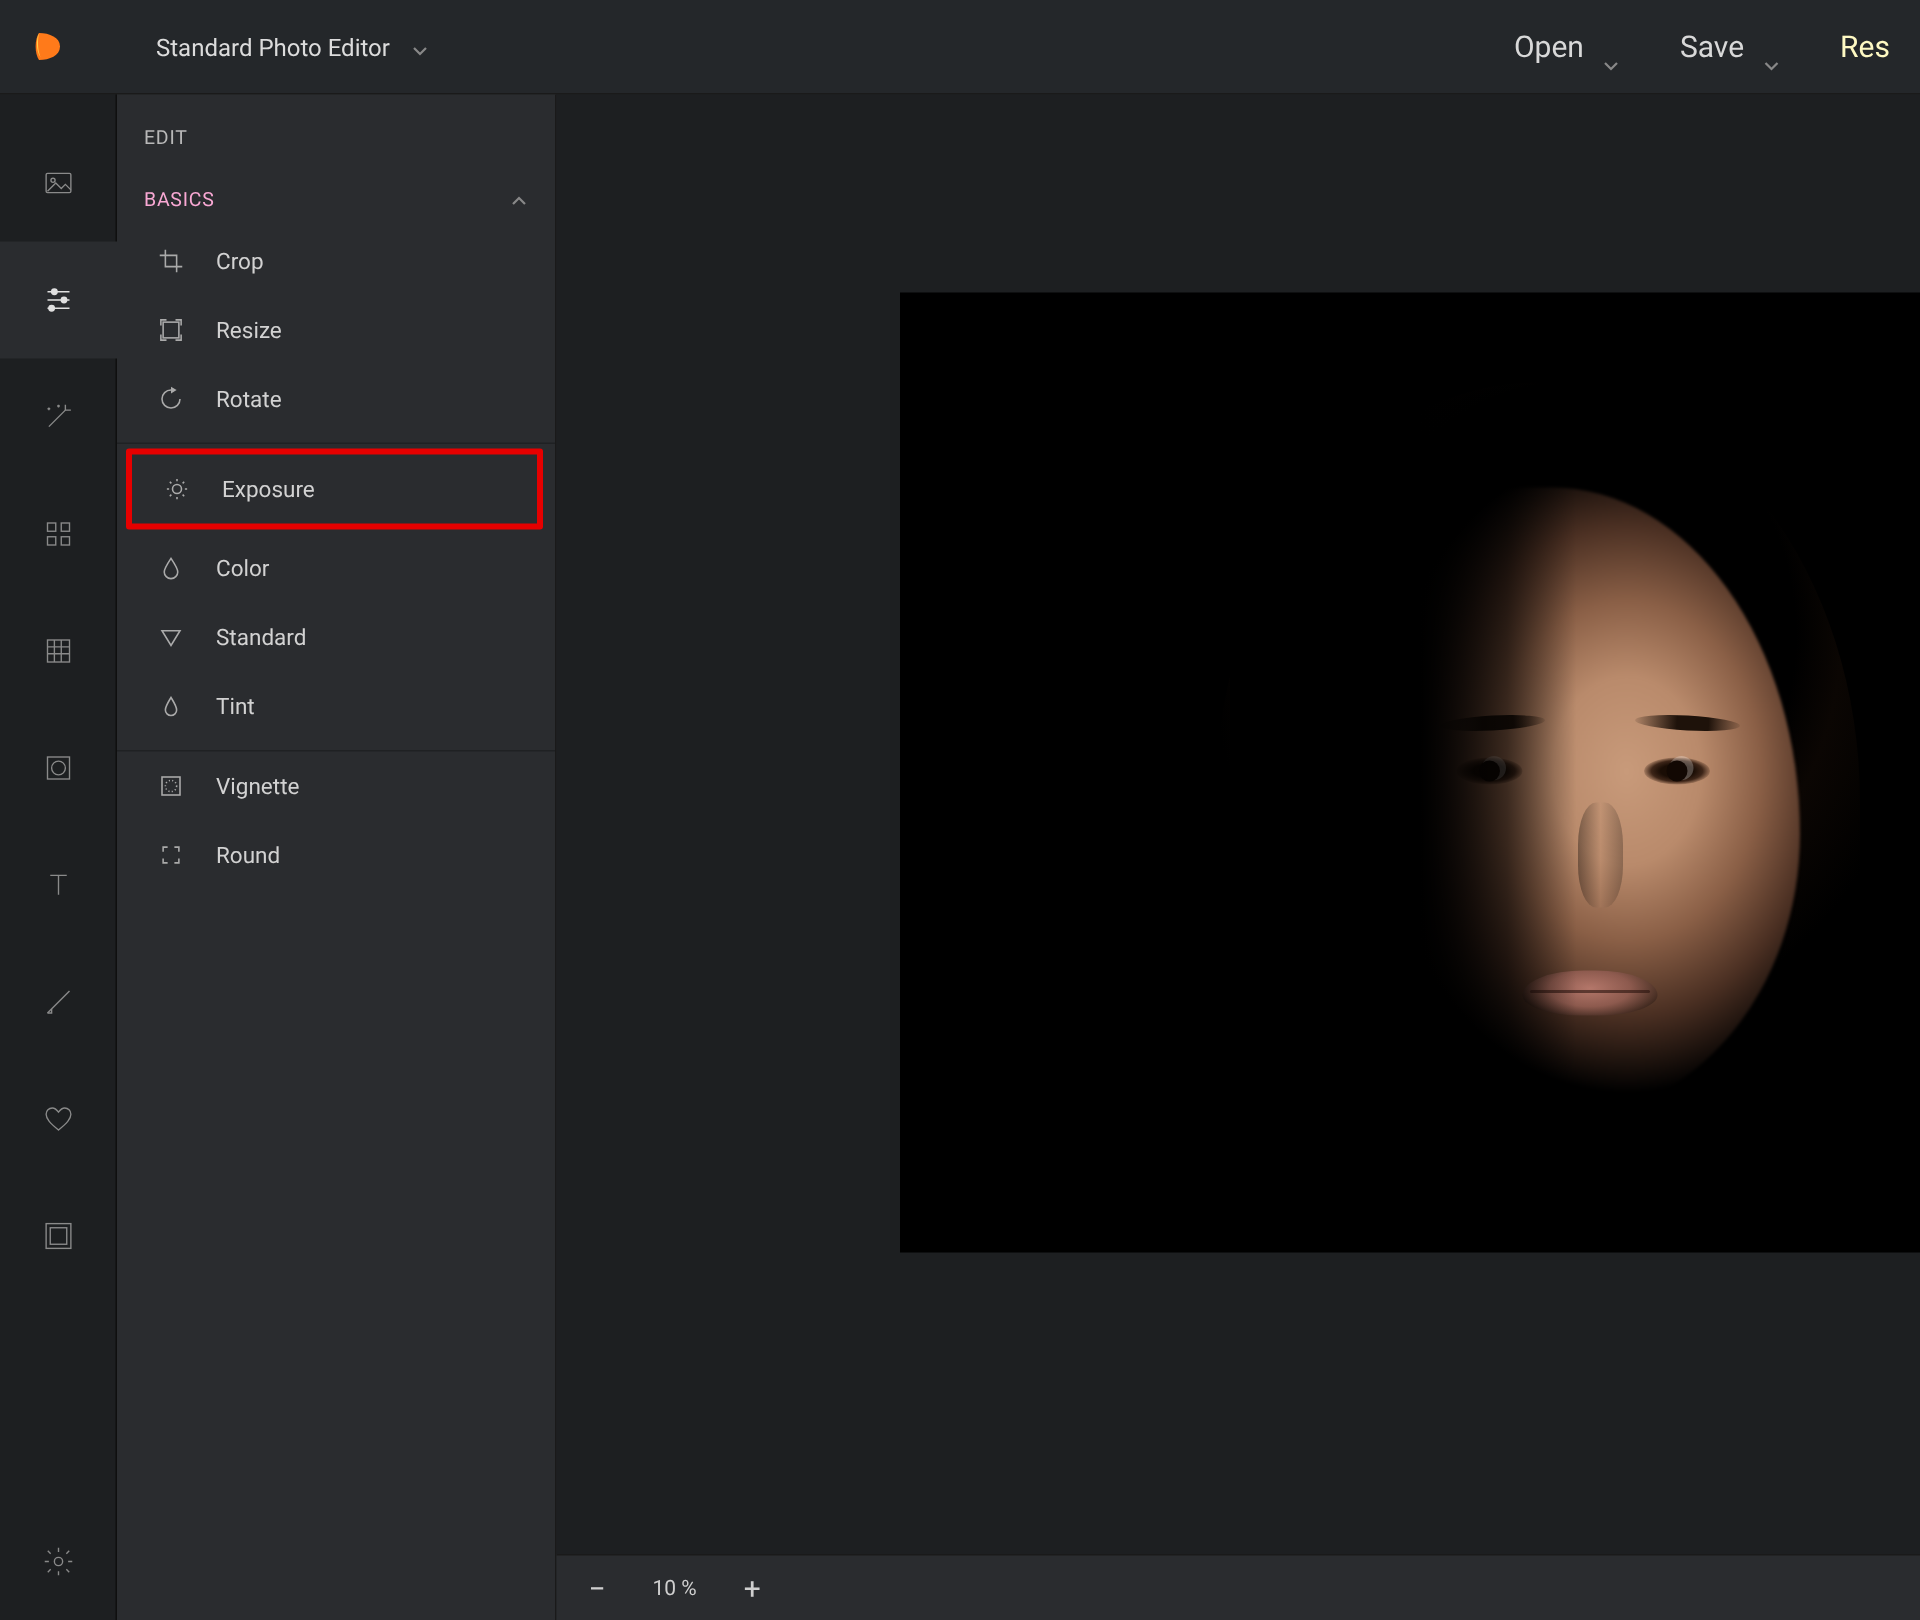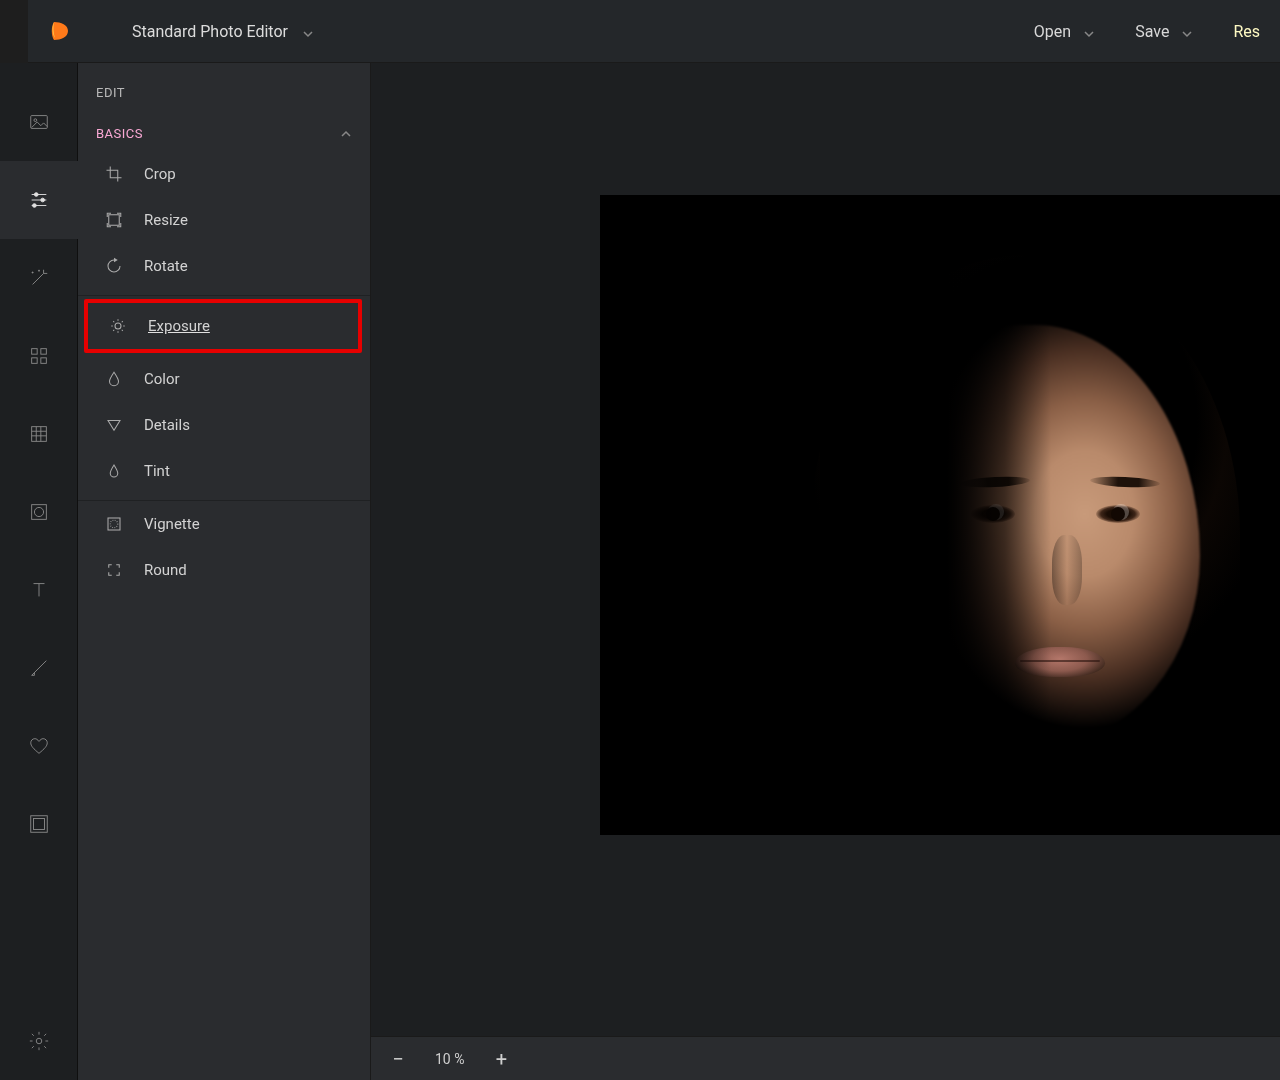--- a/index.html
+++ b/index.html
@@ -19,7 +19,6 @@
     align-items: center;
     padding: 0 20px;
     border-bottom: 1px solid #1a1a1a;
-    margin-left: 28px;
   }
   .logo {
     width: 24px; height: 24px;

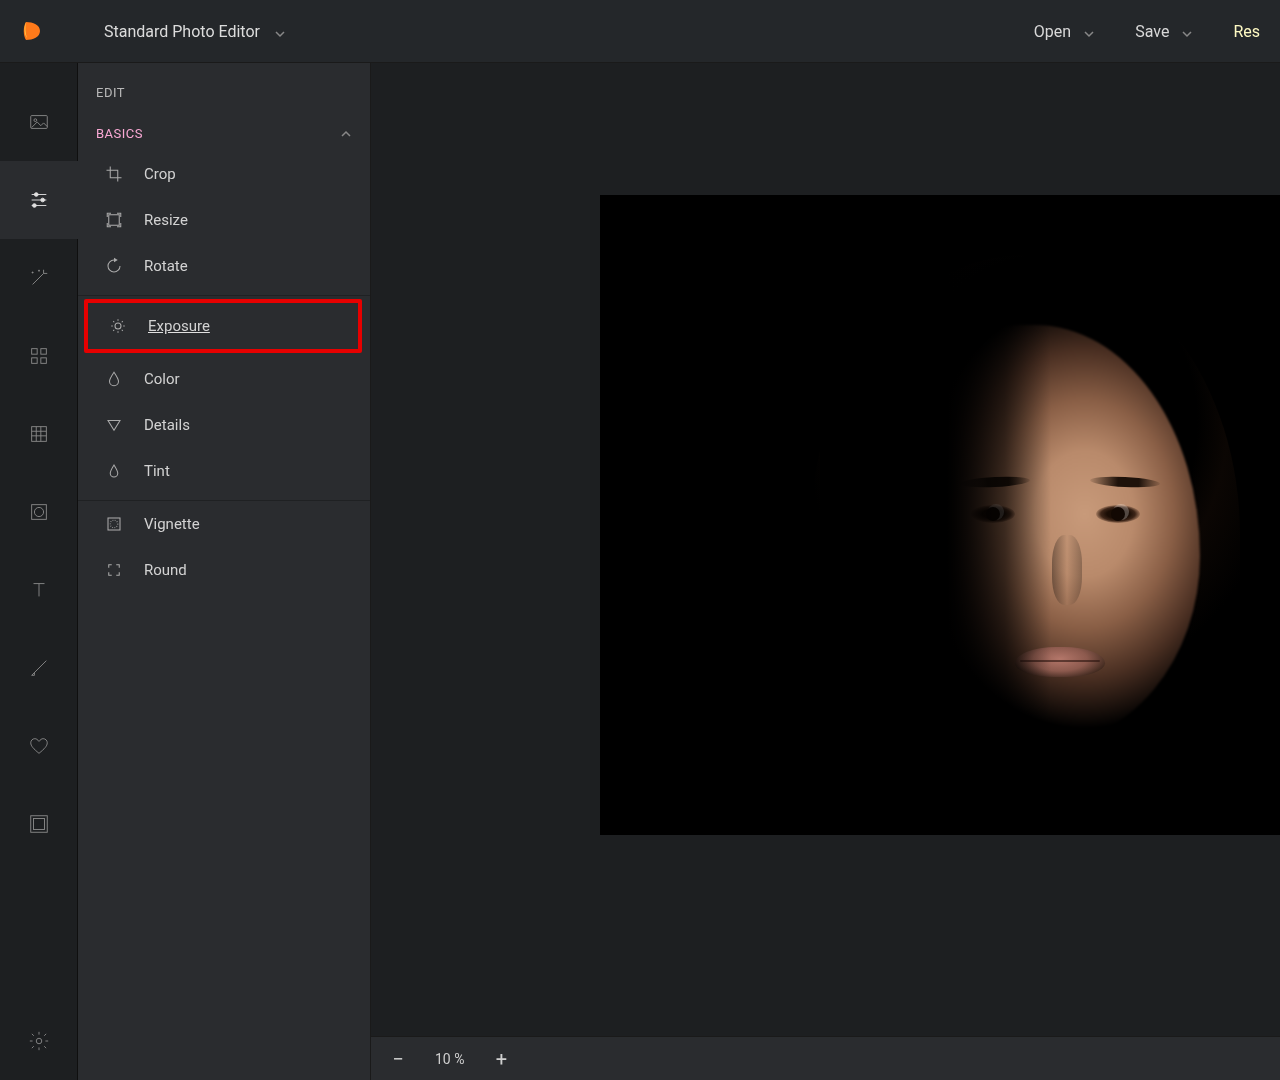--- a/index.html
+++ b/index.html
@@ -47,10 +47,10 @@
   }
   .header-btn {
     display: flex;
-    align-items: center;
+    align-items: flex-end;
     gap: 12px;
     color: #d8d8d8;
-    font-size: 16px;
+    font-size: 20px;
     cursor: pointer;
   }
   .header-right .header-btn:last-child { color: #fef9c3; }

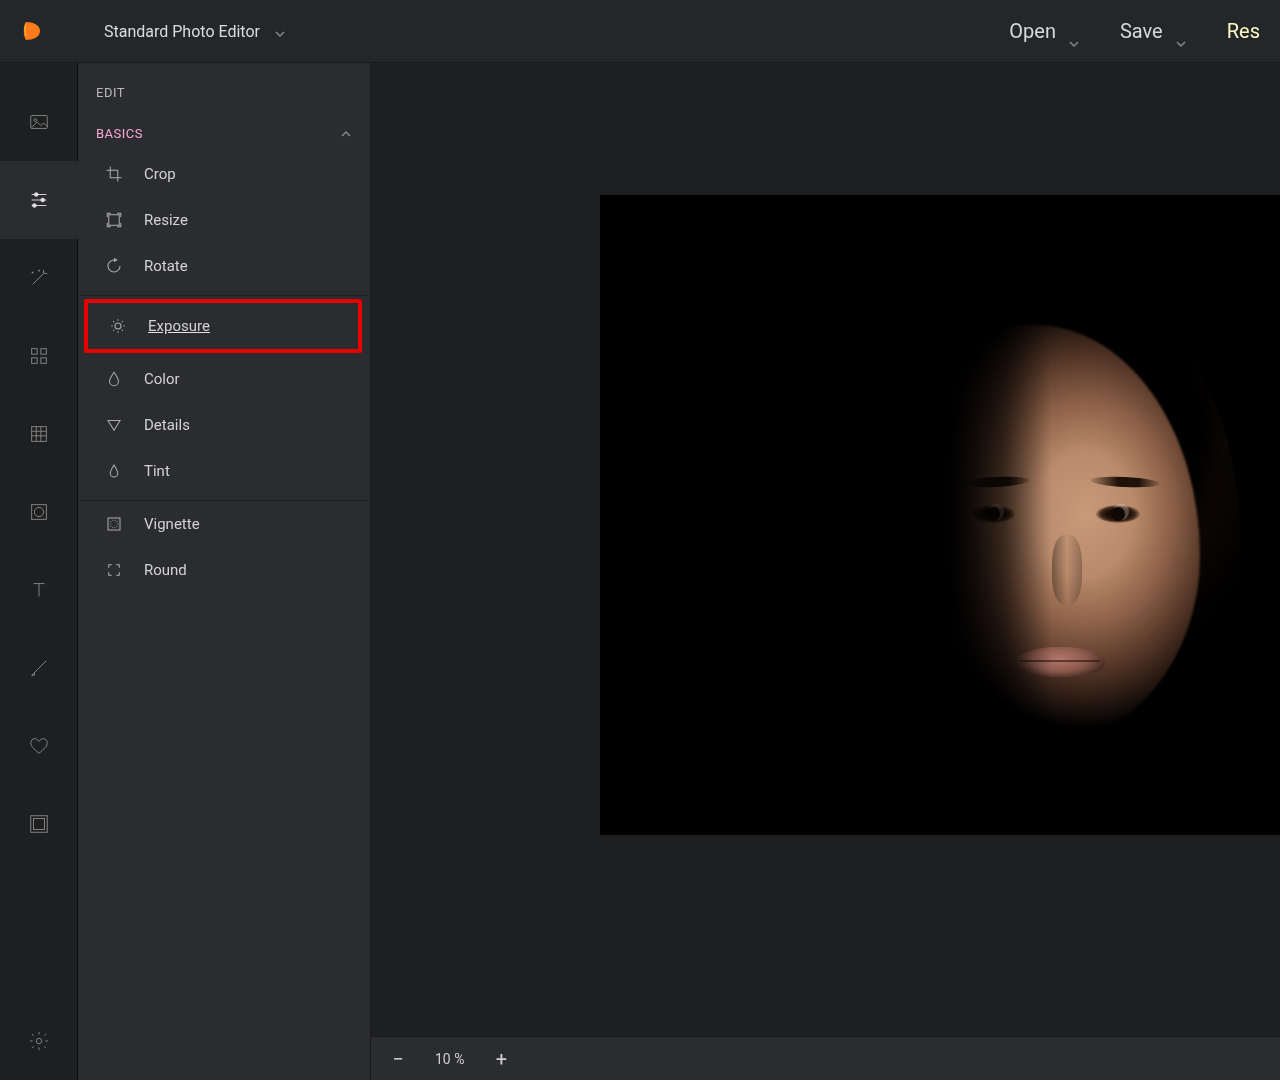--- a/index.html
+++ b/index.html
@@ -128,7 +128,6 @@
     border: 4px solid #e60000;
     margin: 3px 8px 3px 6px;
     border-radius: 2px;
-    text-decoration: underline;
   }
   .highlight-box .tool-item { padding-left: 20px; }
   .section-divider {

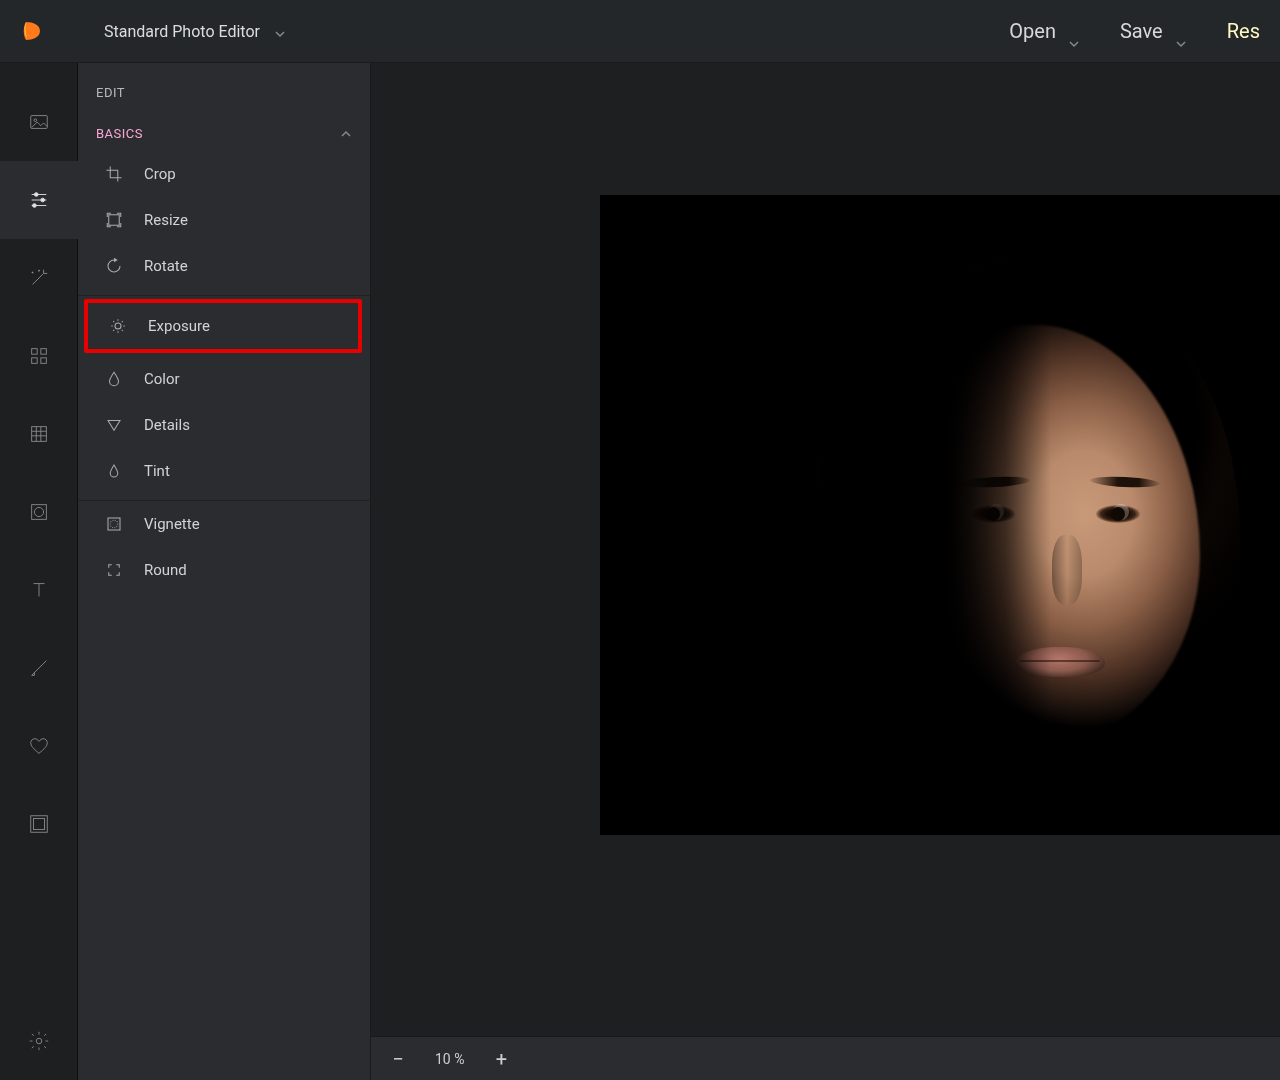--- a/index.html
+++ b/index.html
@@ -448,7 +448,7 @@
             <path d="M4 6 L20 6 L12 19 Z"></path>
           </svg>
         </span>
-      <span>Details</span>
+      <span>Standard</span>
     </div>
     <div class="tool-item">
       <span class="tool-icon">

